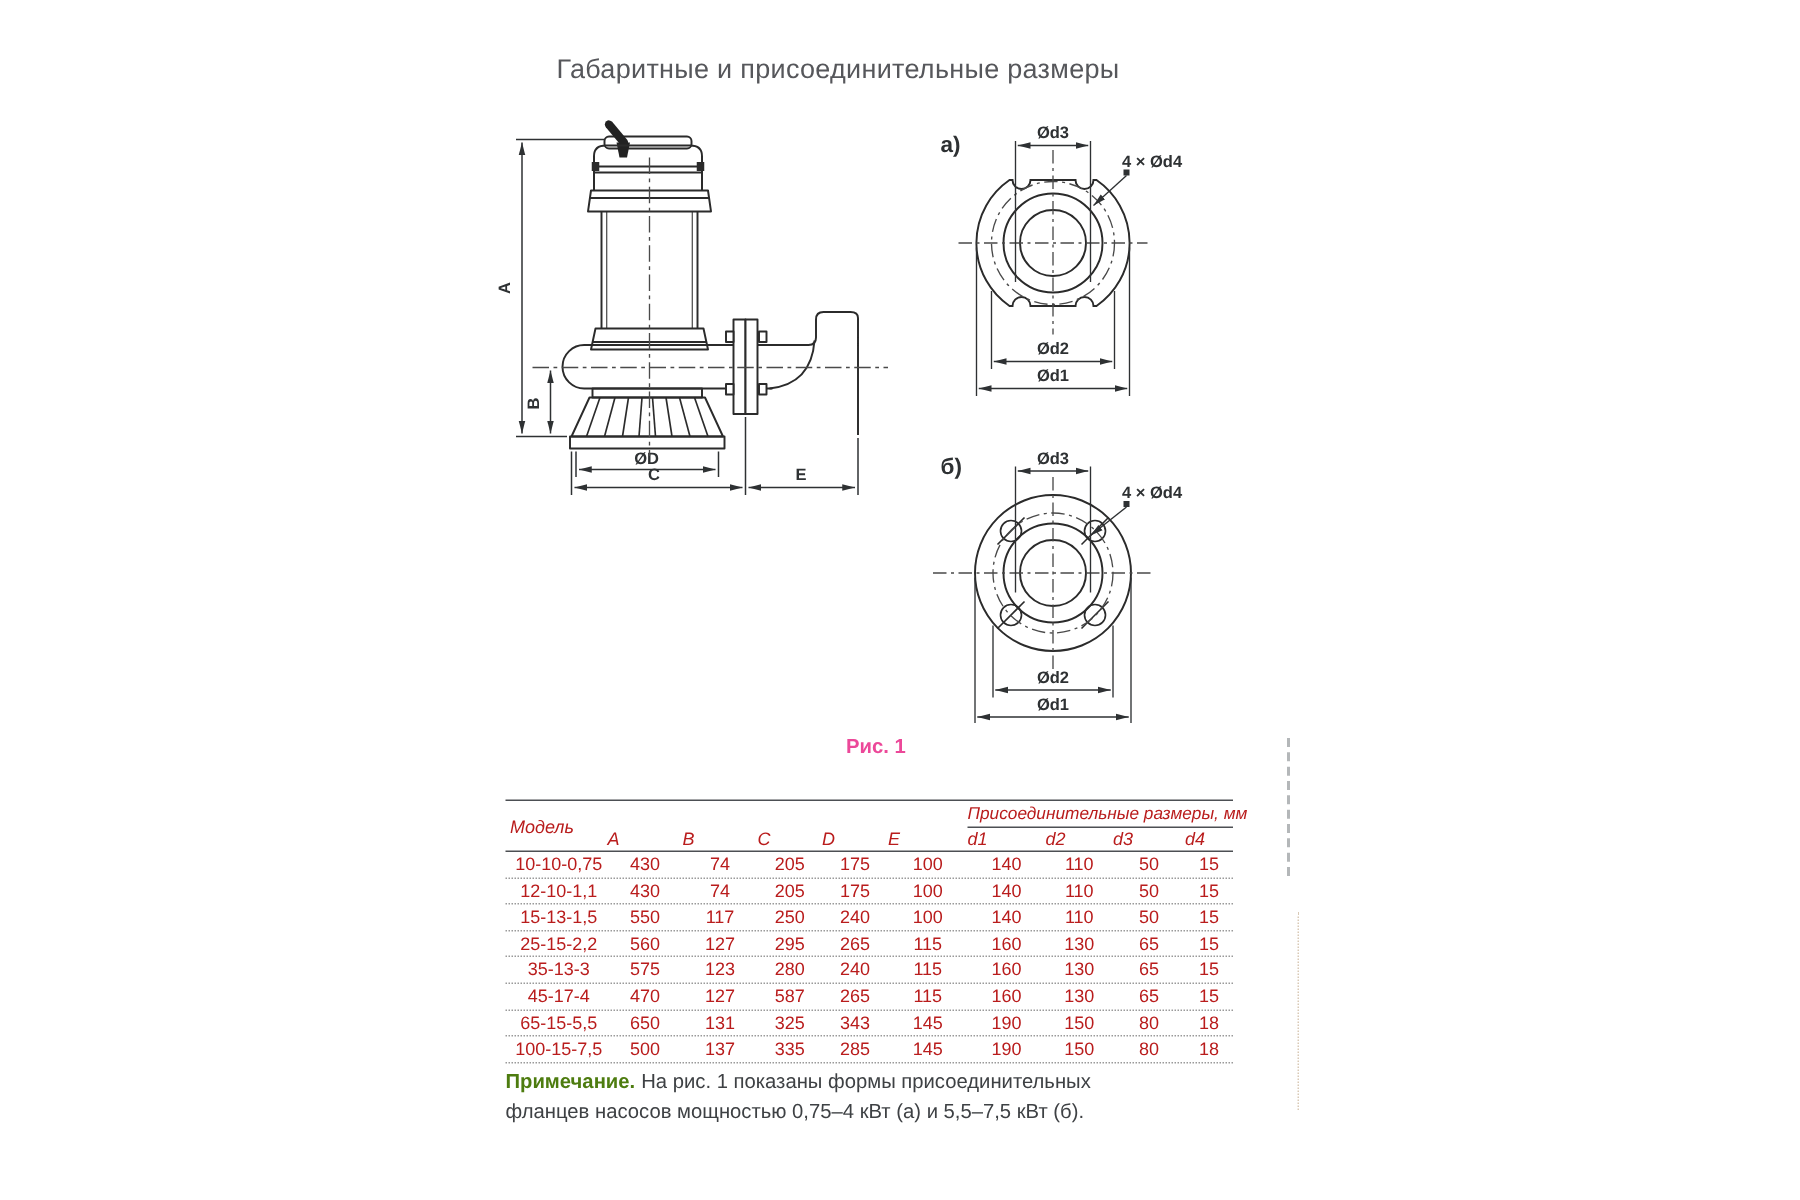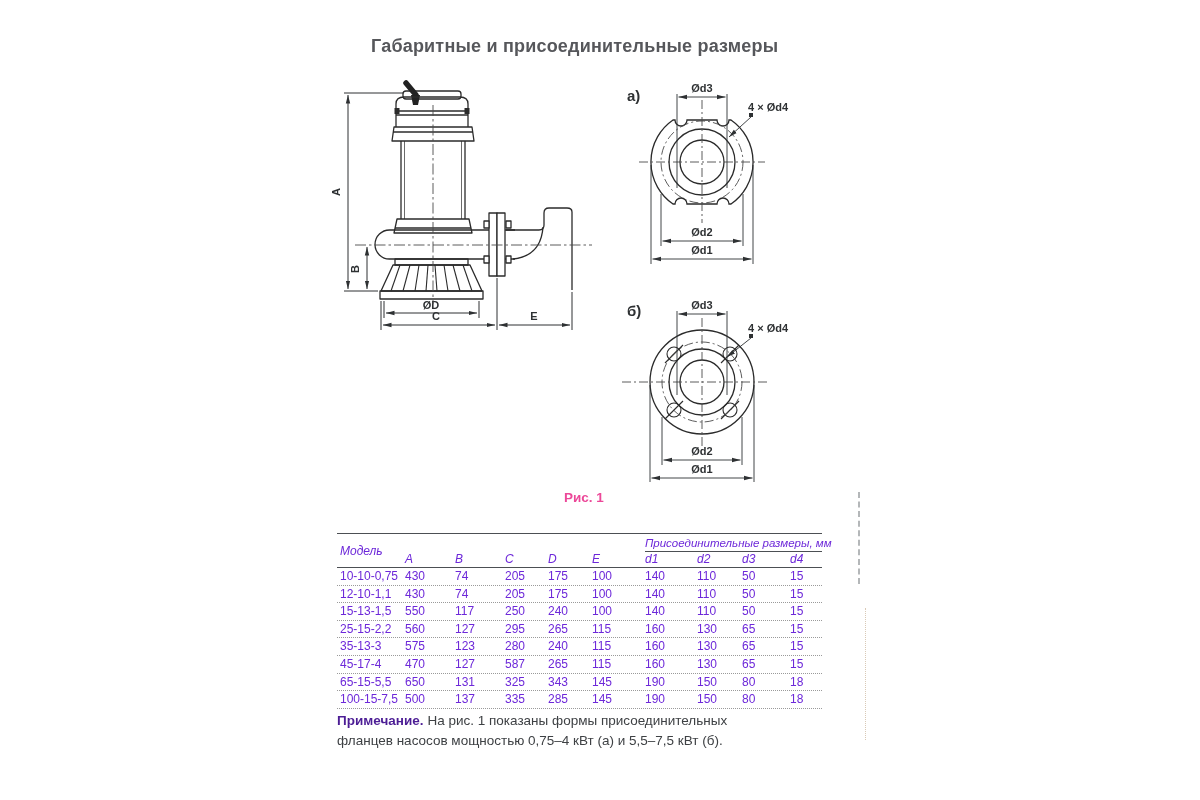--- a/index.html
+++ b/index.html
@@ -7,7 +7,7 @@
        font-family:"Liberation Sans","DejaVu Sans",sans-serif;color:#3e4144;}
   .abs{position:absolute;}
   
-  .page-title{left:371px;top:36px;font-size:18px;font-weight:bold;color:#56575b;letter-spacing:.2px;}
+  .page-title{left:371px;top:36px;font-size:18px;font-weight:normal;color:#56575b;letter-spacing:.2px;}
   
   .fig-caption{left:564px;top:490px;font-size:13.5px;font-weight:bold;color:#ec4899;}
   

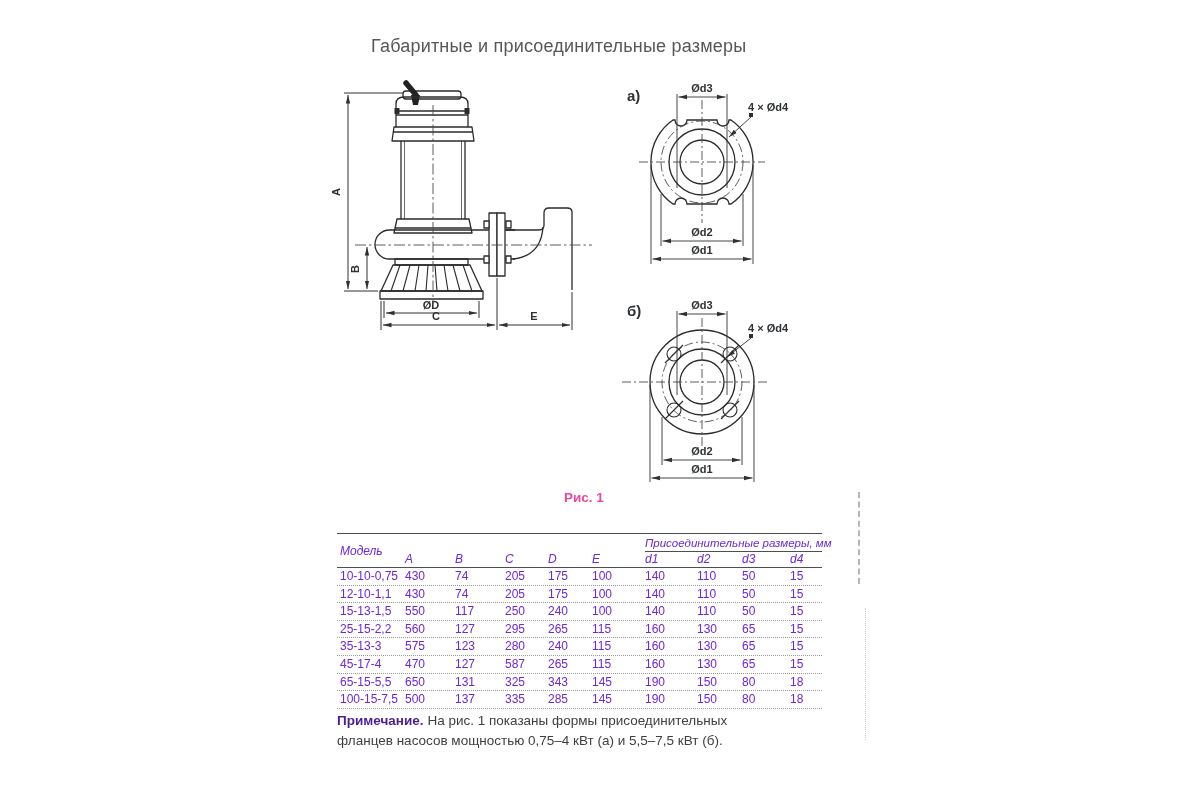--- a/index.html
+++ b/index.html
@@ -16,7 +16,7 @@
   .dlabel-s{font-size:11px;font-weight:bold;text-anchor:start;}
   .sublabel{font-size:15px;font-weight:bold;}
   
-  .dims-table{left:337px;top:533px;width:485px;border-top:1.4px solid #4c4f53;font-size:12px;color:#6d28d9;}
+  .dims-table{left:337px;top:533px;width:485px;border-top:1.4px solid #4c4f53;font-size:12px;color:#b91c1c;text-align:center;}
   .thead{display:grid;grid-template-columns:68px 50px 50px 43px 44px 53px 52px 45px 48px 32px;
          grid-template-rows:18px 15px;border-bottom:1.4px solid #4c4f53;}
   .model-h{grid-row:1/3;grid-column:1;display:flex;align-items:center;padding-left:3px;

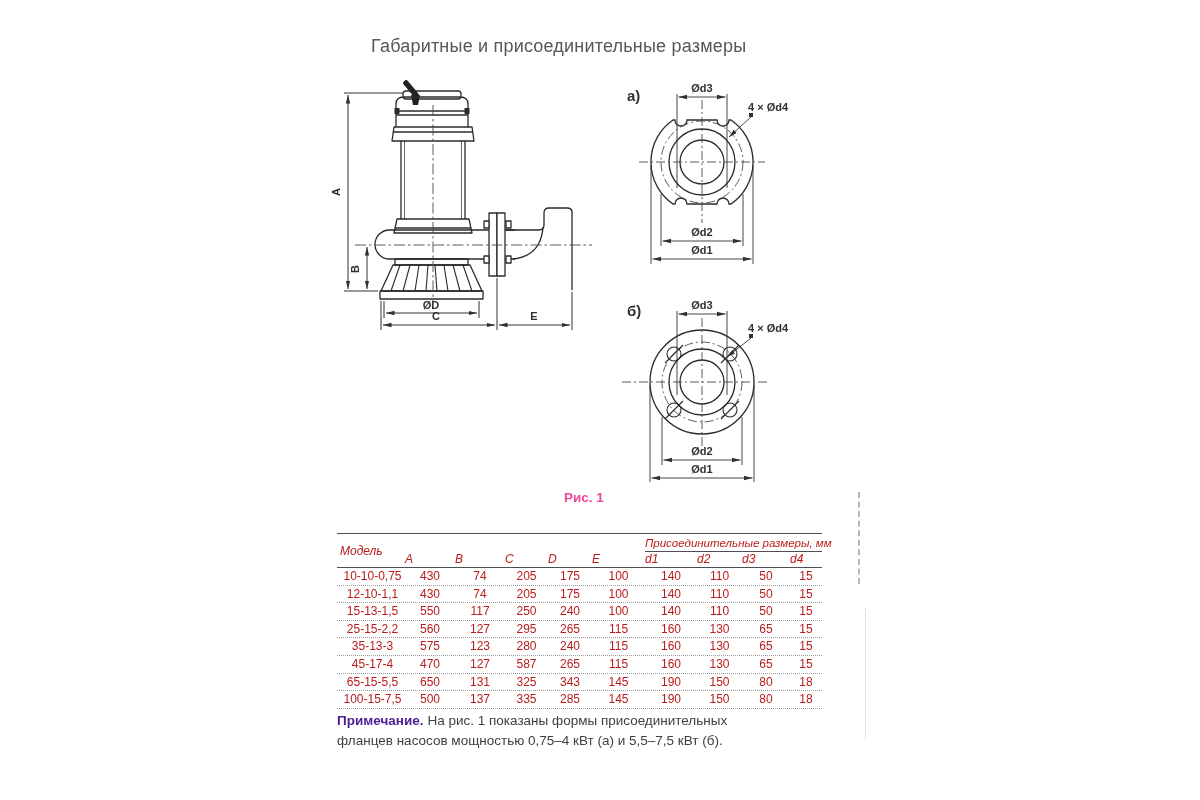--- a/index.html
+++ b/index.html
@@ -32,7 +32,7 @@
   .model{padding-left:3px;}
   
   .note{left:337px;top:711px;width:436px;font-size:13.5px;line-height:19.5px;color:#3e4144;}
-  .note b{margin-right:4px;color:#4c1d95;}
+  .note b{margin-right:4px;color:#4d7c0f;}
   
   .edge-mark-1{left:858px;top:492px;height:92px;width:0;border-left:2px dashed #8d9194;opacity:.65;}
   .edge-mark-2{left:865px;top:608px;height:132px;width:0;border-left:1px dotted #d9c9b6;}

